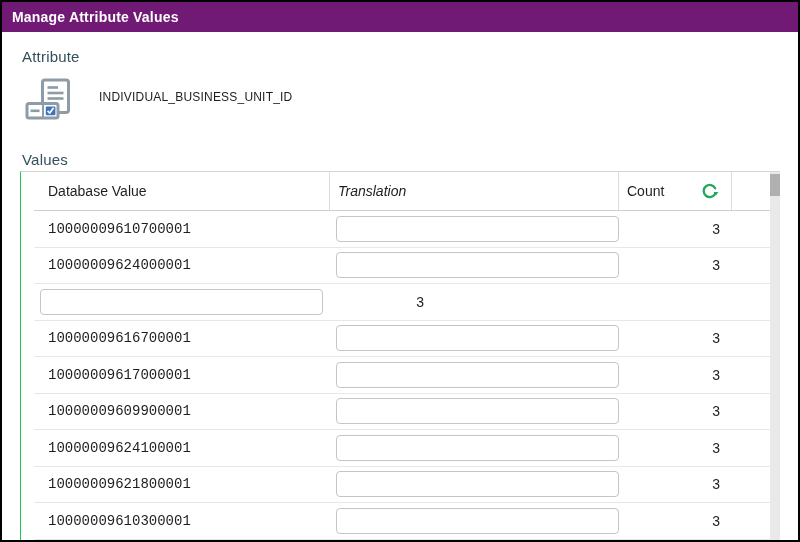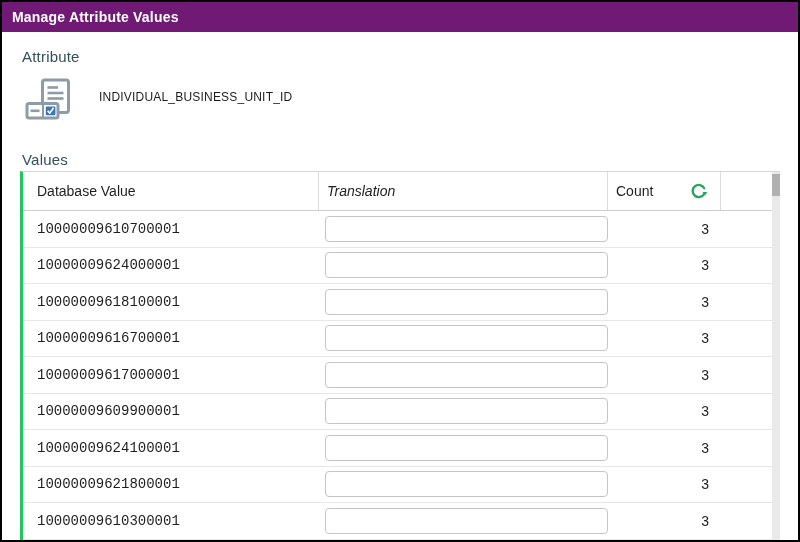--- a/index.html
+++ b/index.html
@@ -47,9 +47,10 @@
     position: absolute; left: 18px; top: 169px;
     width: 760px; height: 369px;
     border-top: 1px solid #d6d6d6;
-    border-left: 3px solid #22c55e;
+    border-left: 1px solid #22c55e;
     background: #fff;
     overflow: hidden;
+    padding-left: 13px;
   }
 
   .thead {

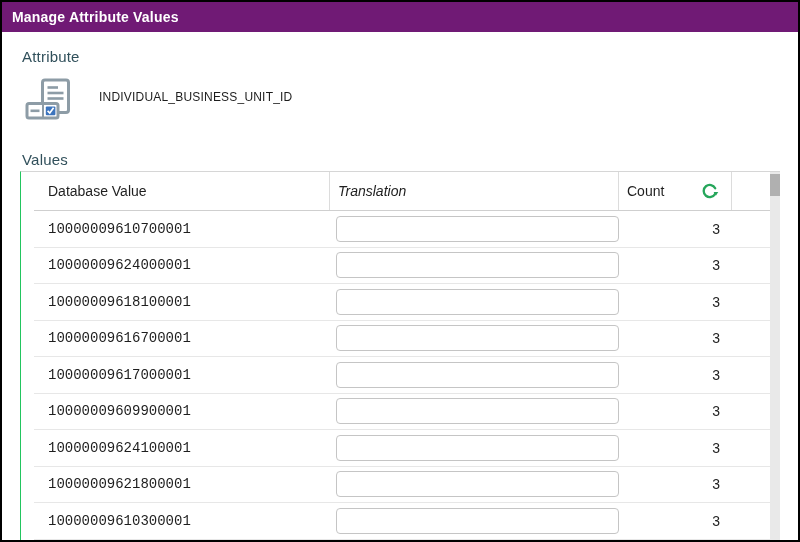--- a/index.html
+++ b/index.html
@@ -161,7 +161,6 @@
   </div>
 
   <div class="tr">
-    <div class="td td-db">10000009618100001</div>
     <div class="td td-tr">
       <input class="tr-input" type="text" style="">
     </div>

